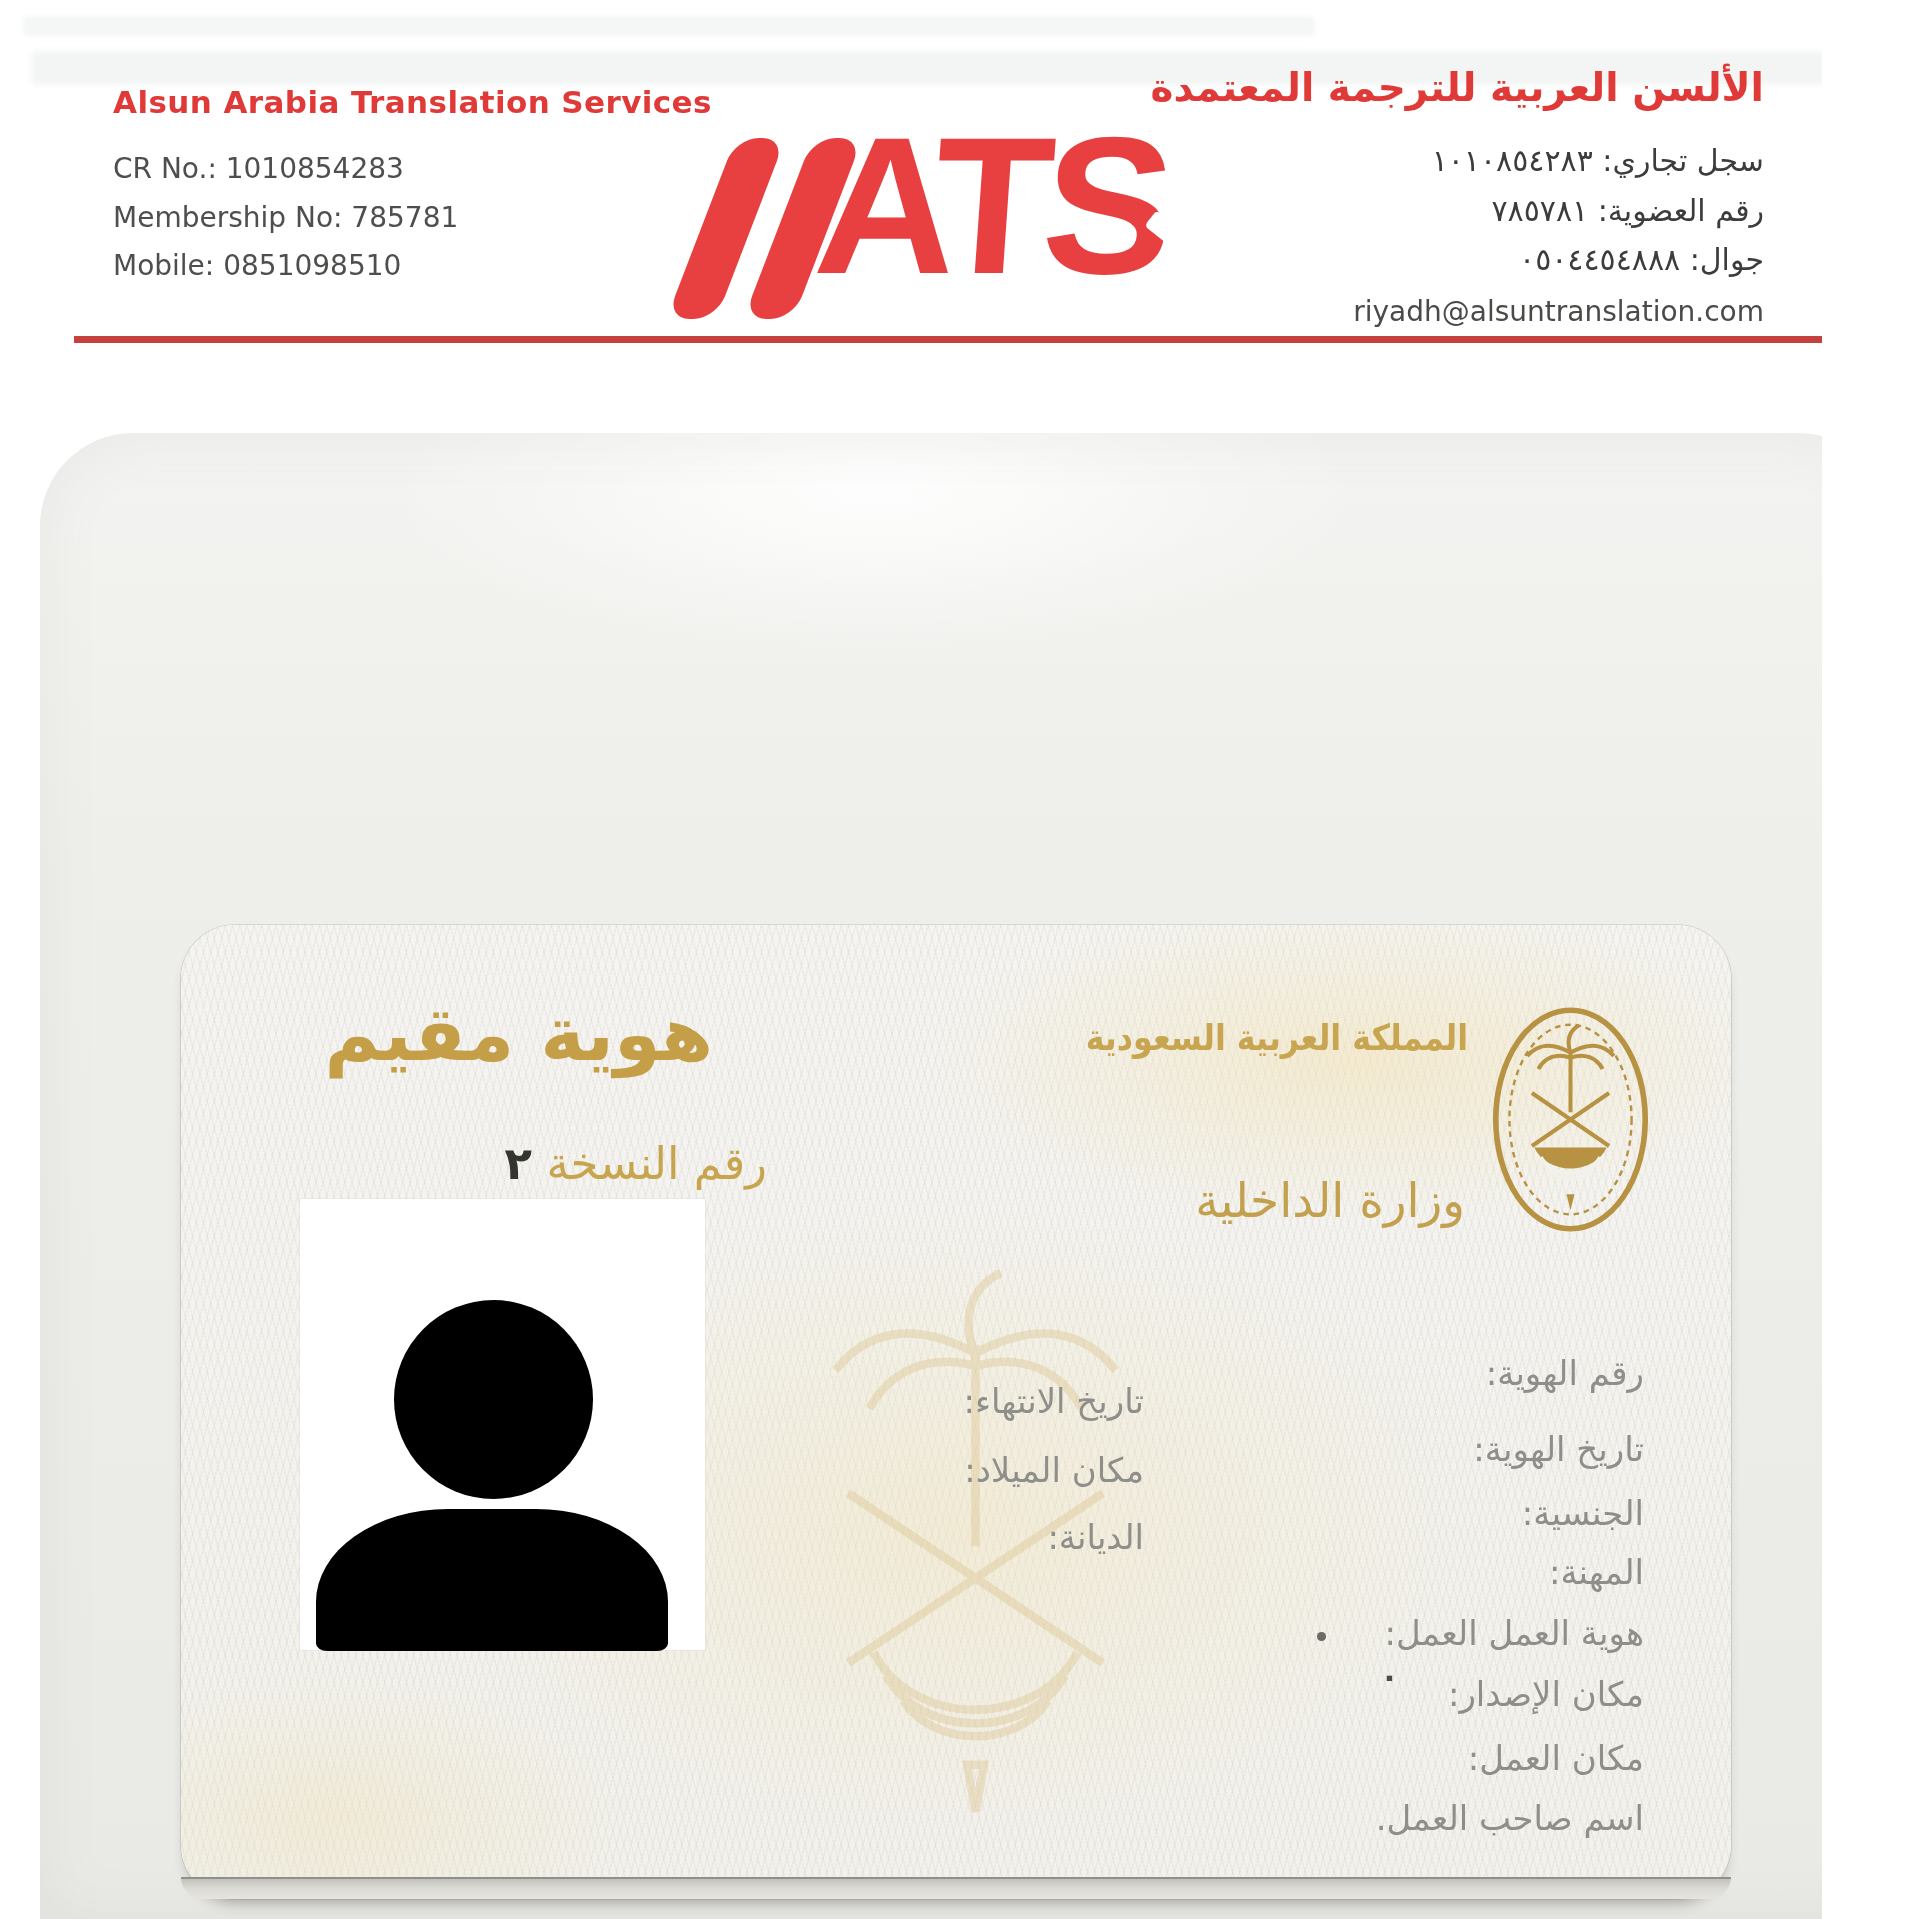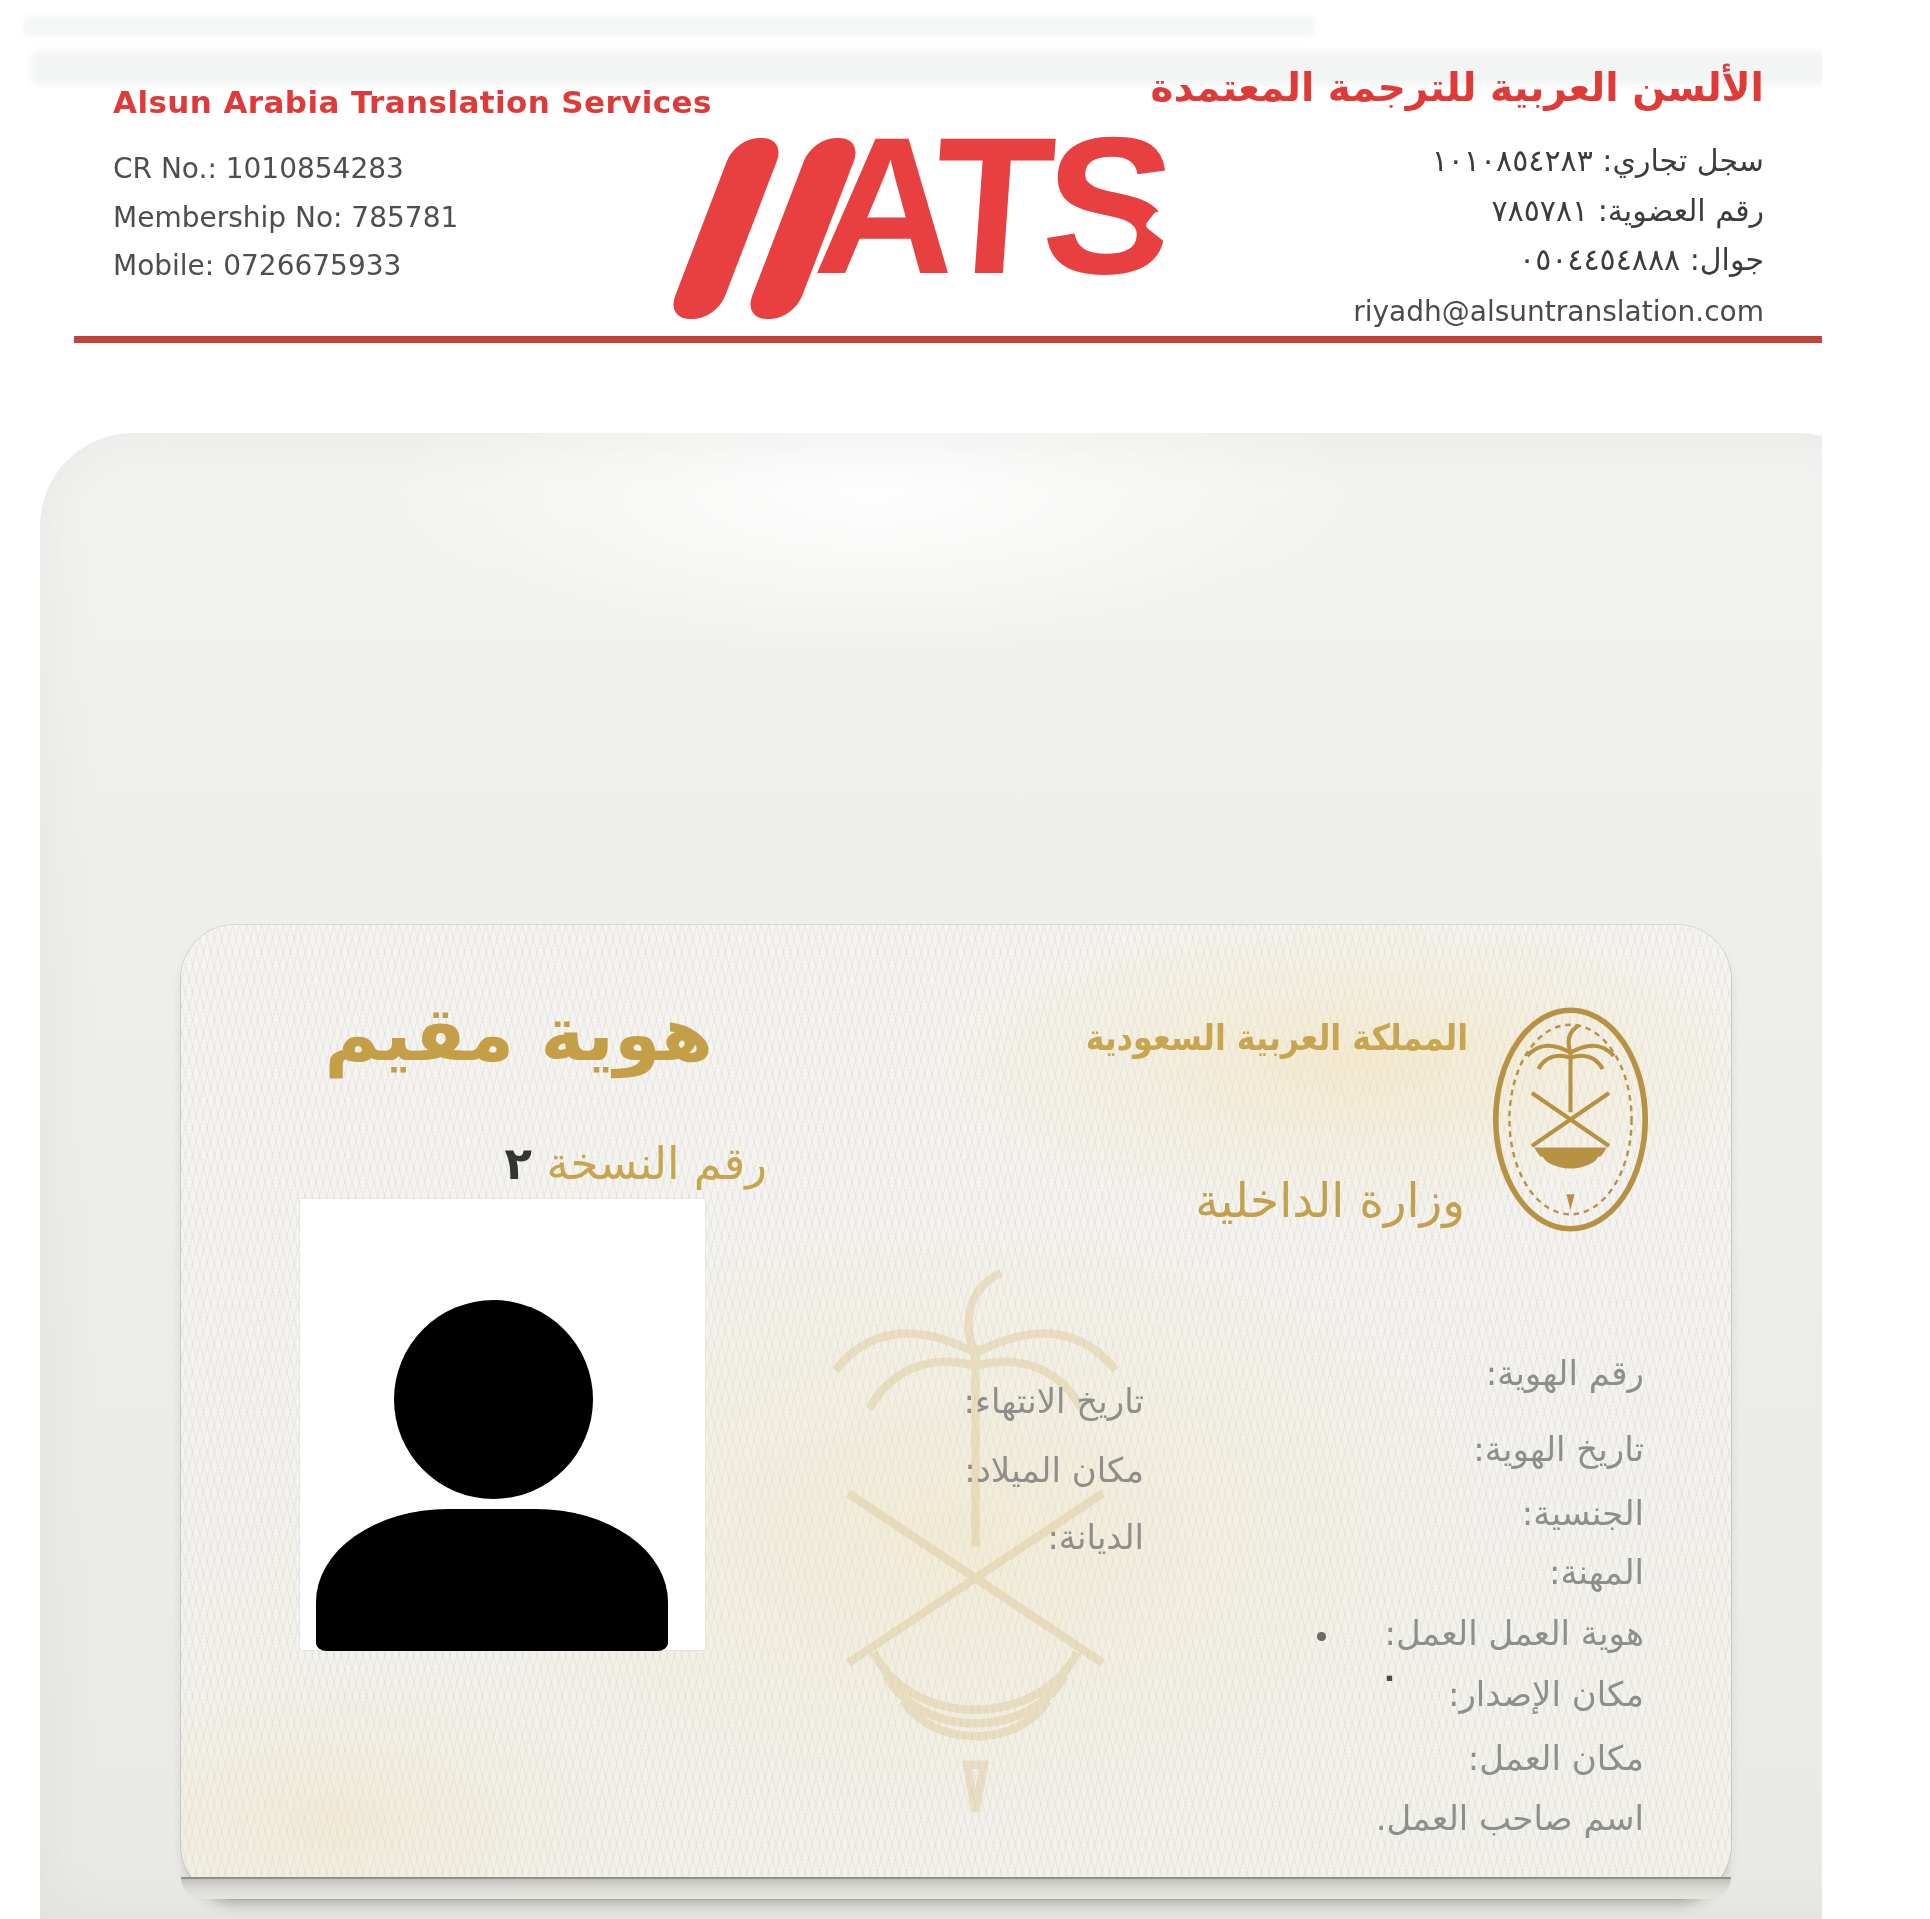--- a/index.html
+++ b/index.html
@@ -113,7 +113,7 @@
     <div class="hdr-company-en">Alsun Arabia Translation Services</div>
     <div class="hdr-line-en hdr-cr-en">CR No.: 1010854283</div>
     <div class="hdr-line-en hdr-mem-en">Membership No: 785781</div>
-    <div class="hdr-line-en hdr-mob-en">Mobile: 0726675933</div>
+    <div class="hdr-line-en hdr-mob-en">Mobile: 0851098510</div>
   </div>
 
   <div class="logo">

